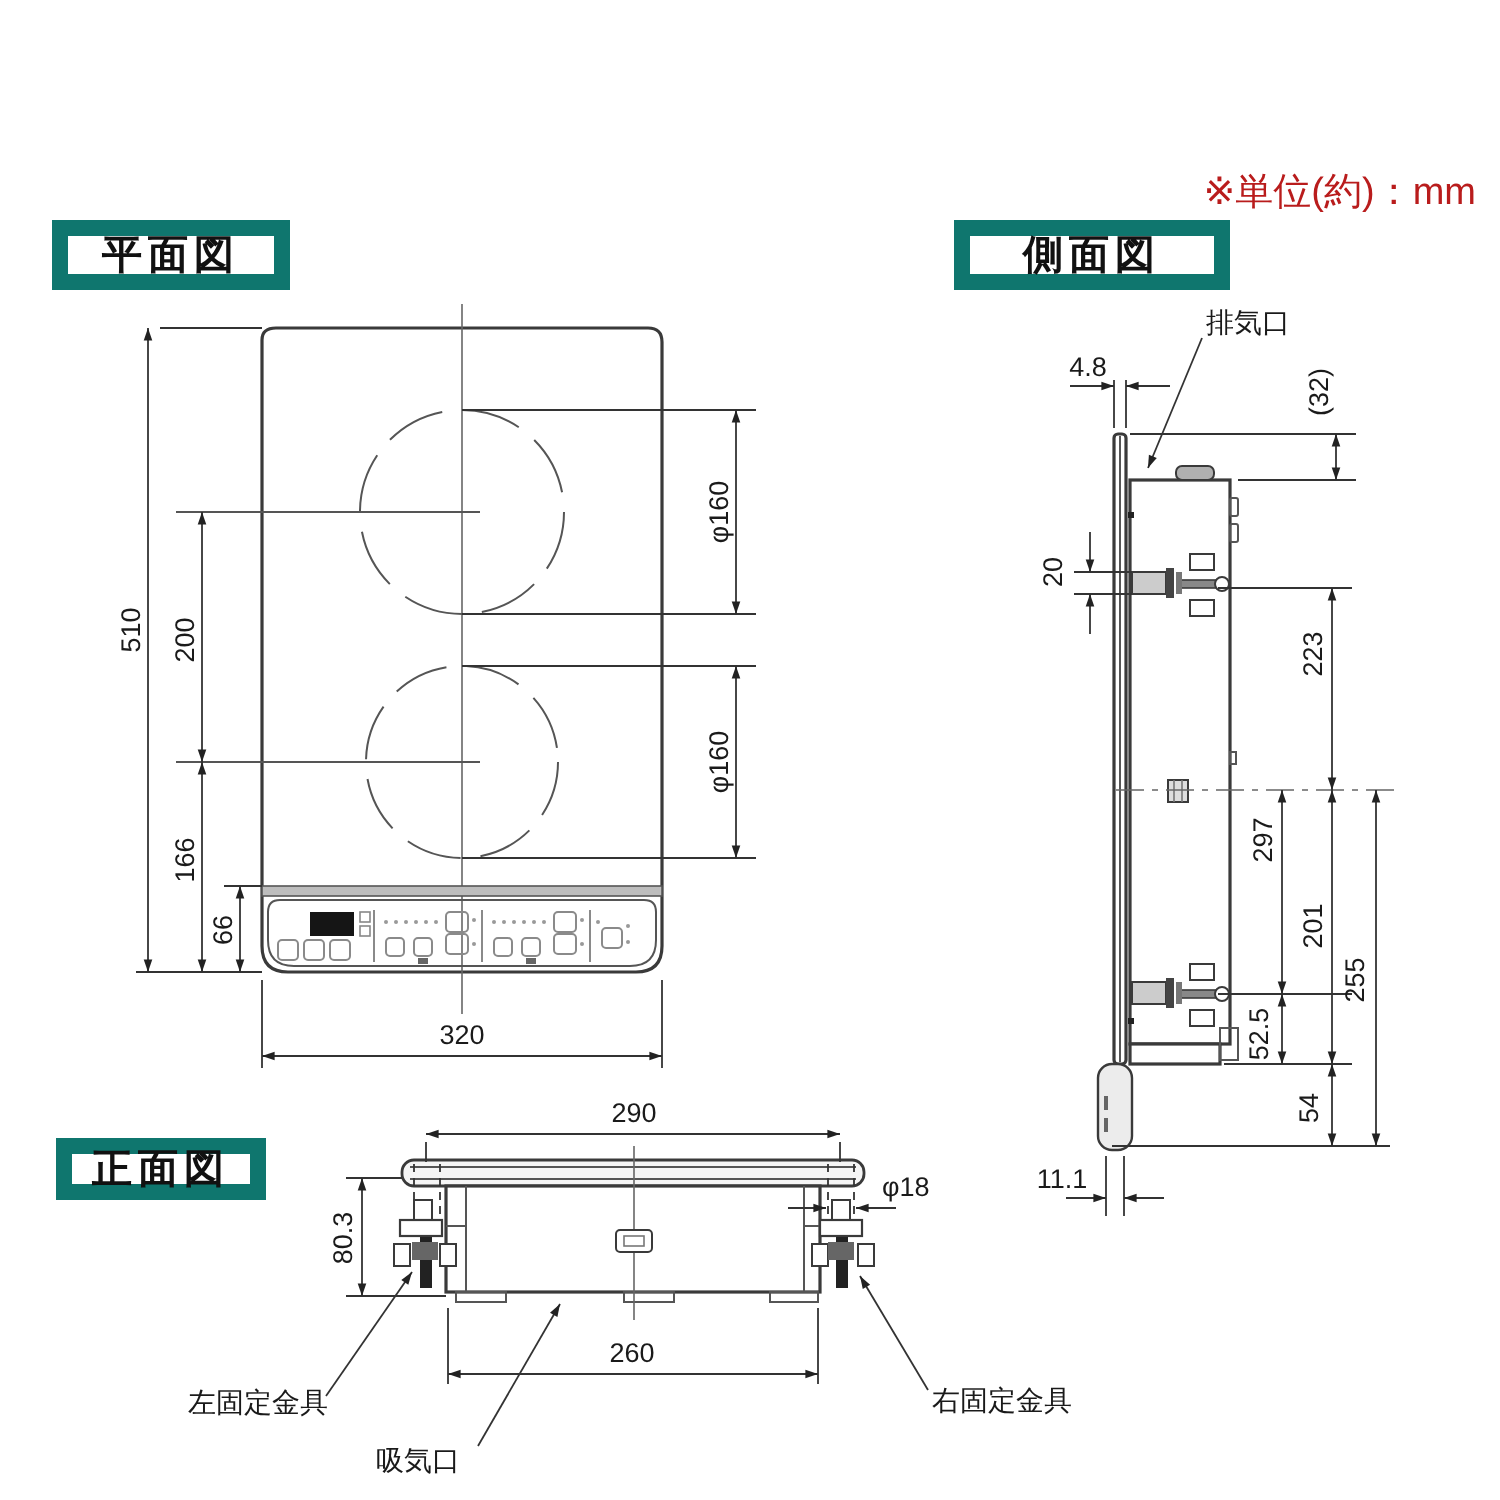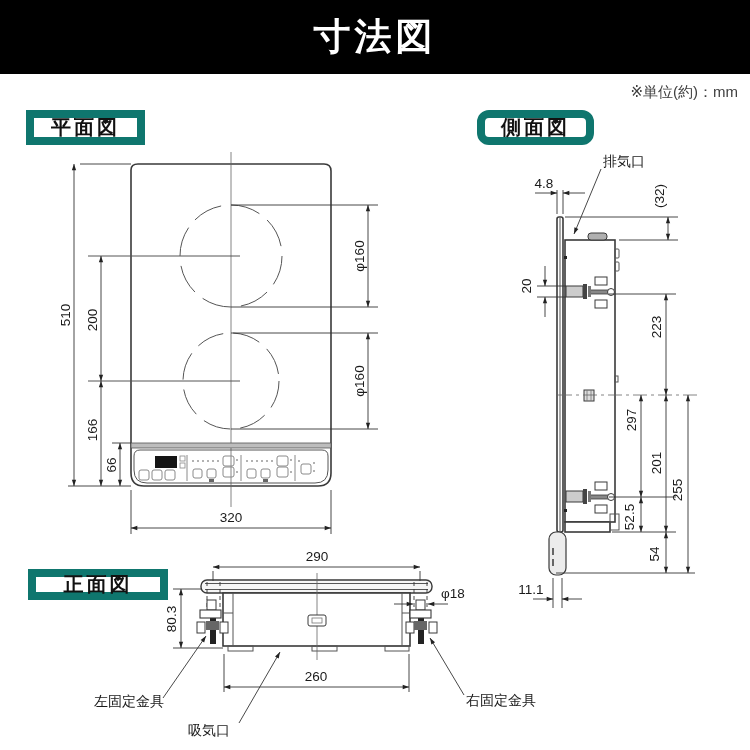--- a/index.html
+++ b/index.html
@@ -28,9 +28,6 @@
 
 <div id="stage">
 
-  <div class="titlebar">
-    <h1>寸法図</h1>
-  </div>
   <div class="unitnote">※単位(約)：mm</div>
 
   <div id="box-plan" class="viewbox">

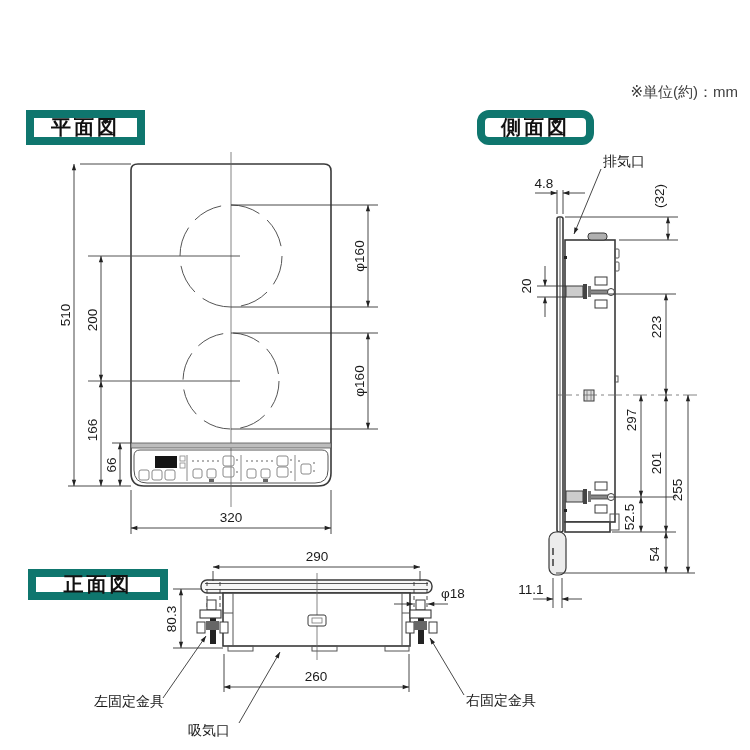--- a/index.html
+++ b/index.html
@@ -8,7 +8,7 @@
   .titlebar{position:absolute;left:0;top:0;width:750px;height:74px;background:#000000;
             display:flex;align-items:center;justify-content:center;}
   .titlebar h1{margin:0;color:#ffffff;font-size:37px;font-weight:bold;letter-spacing:4px;}
-  .unitnote{position:absolute;right:12px;top:83px;font-size:15px;color:#404040;}
+  .unitnote{position:absolute;right:12px;top:83px;font-size:19px;color:#b91c1c;}
   .viewbox{position:absolute;border:8px solid #0f766e;background:#fff;display:flex;
            align-items:center;justify-content:center;font-size:20px;font-weight:bold;
            color:#111;letter-spacing:3px;box-sizing:border-box;}

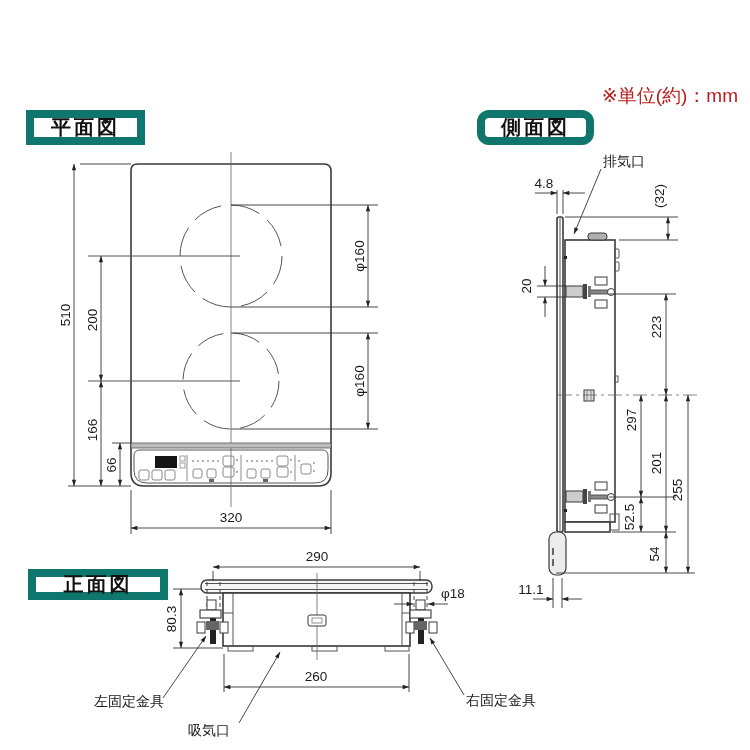--- a/index.html
+++ b/index.html
@@ -13,7 +13,7 @@
            align-items:center;justify-content:center;font-size:20px;font-weight:bold;
            color:#111;letter-spacing:3px;box-sizing:border-box;}
   #box-plan{left:26px;top:110px;width:119px;height:35px;}
-  #box-side{left:477px;top:110px;width:117px;height:35px;border-radius:12px;}
+  #box-side{left:477px;top:110px;width:138px;height:35px;}
   #box-front{left:28px;top:569px;width:140px;height:31px;}
   svg{position:absolute;left:0;top:0;}
   svg text{fill:#1a1a1a;font-family:"Liberation Sans","DejaVu Sans",sans-serif;font-size:13.5px;}

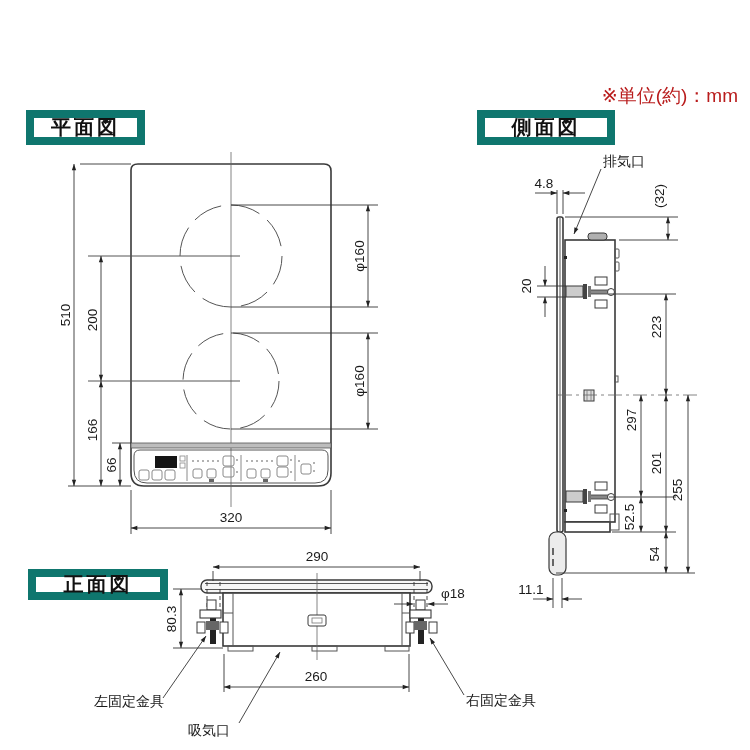--- a/index.html
+++ b/index.html
@@ -14,7 +14,7 @@
            color:#111;letter-spacing:3px;box-sizing:border-box;}
   #box-plan{left:26px;top:110px;width:119px;height:35px;}
   #box-side{left:477px;top:110px;width:138px;height:35px;}
-  #box-front{left:28px;top:569px;width:140px;height:31px;}
+  #box-front{left:28px;top:569px;width:105px;height:31px;}
   svg{position:absolute;left:0;top:0;}
   svg text{fill:#1a1a1a;font-family:"Liberation Sans","DejaVu Sans",sans-serif;font-size:13.5px;}
   svg text.jp{font-size:14px;}

